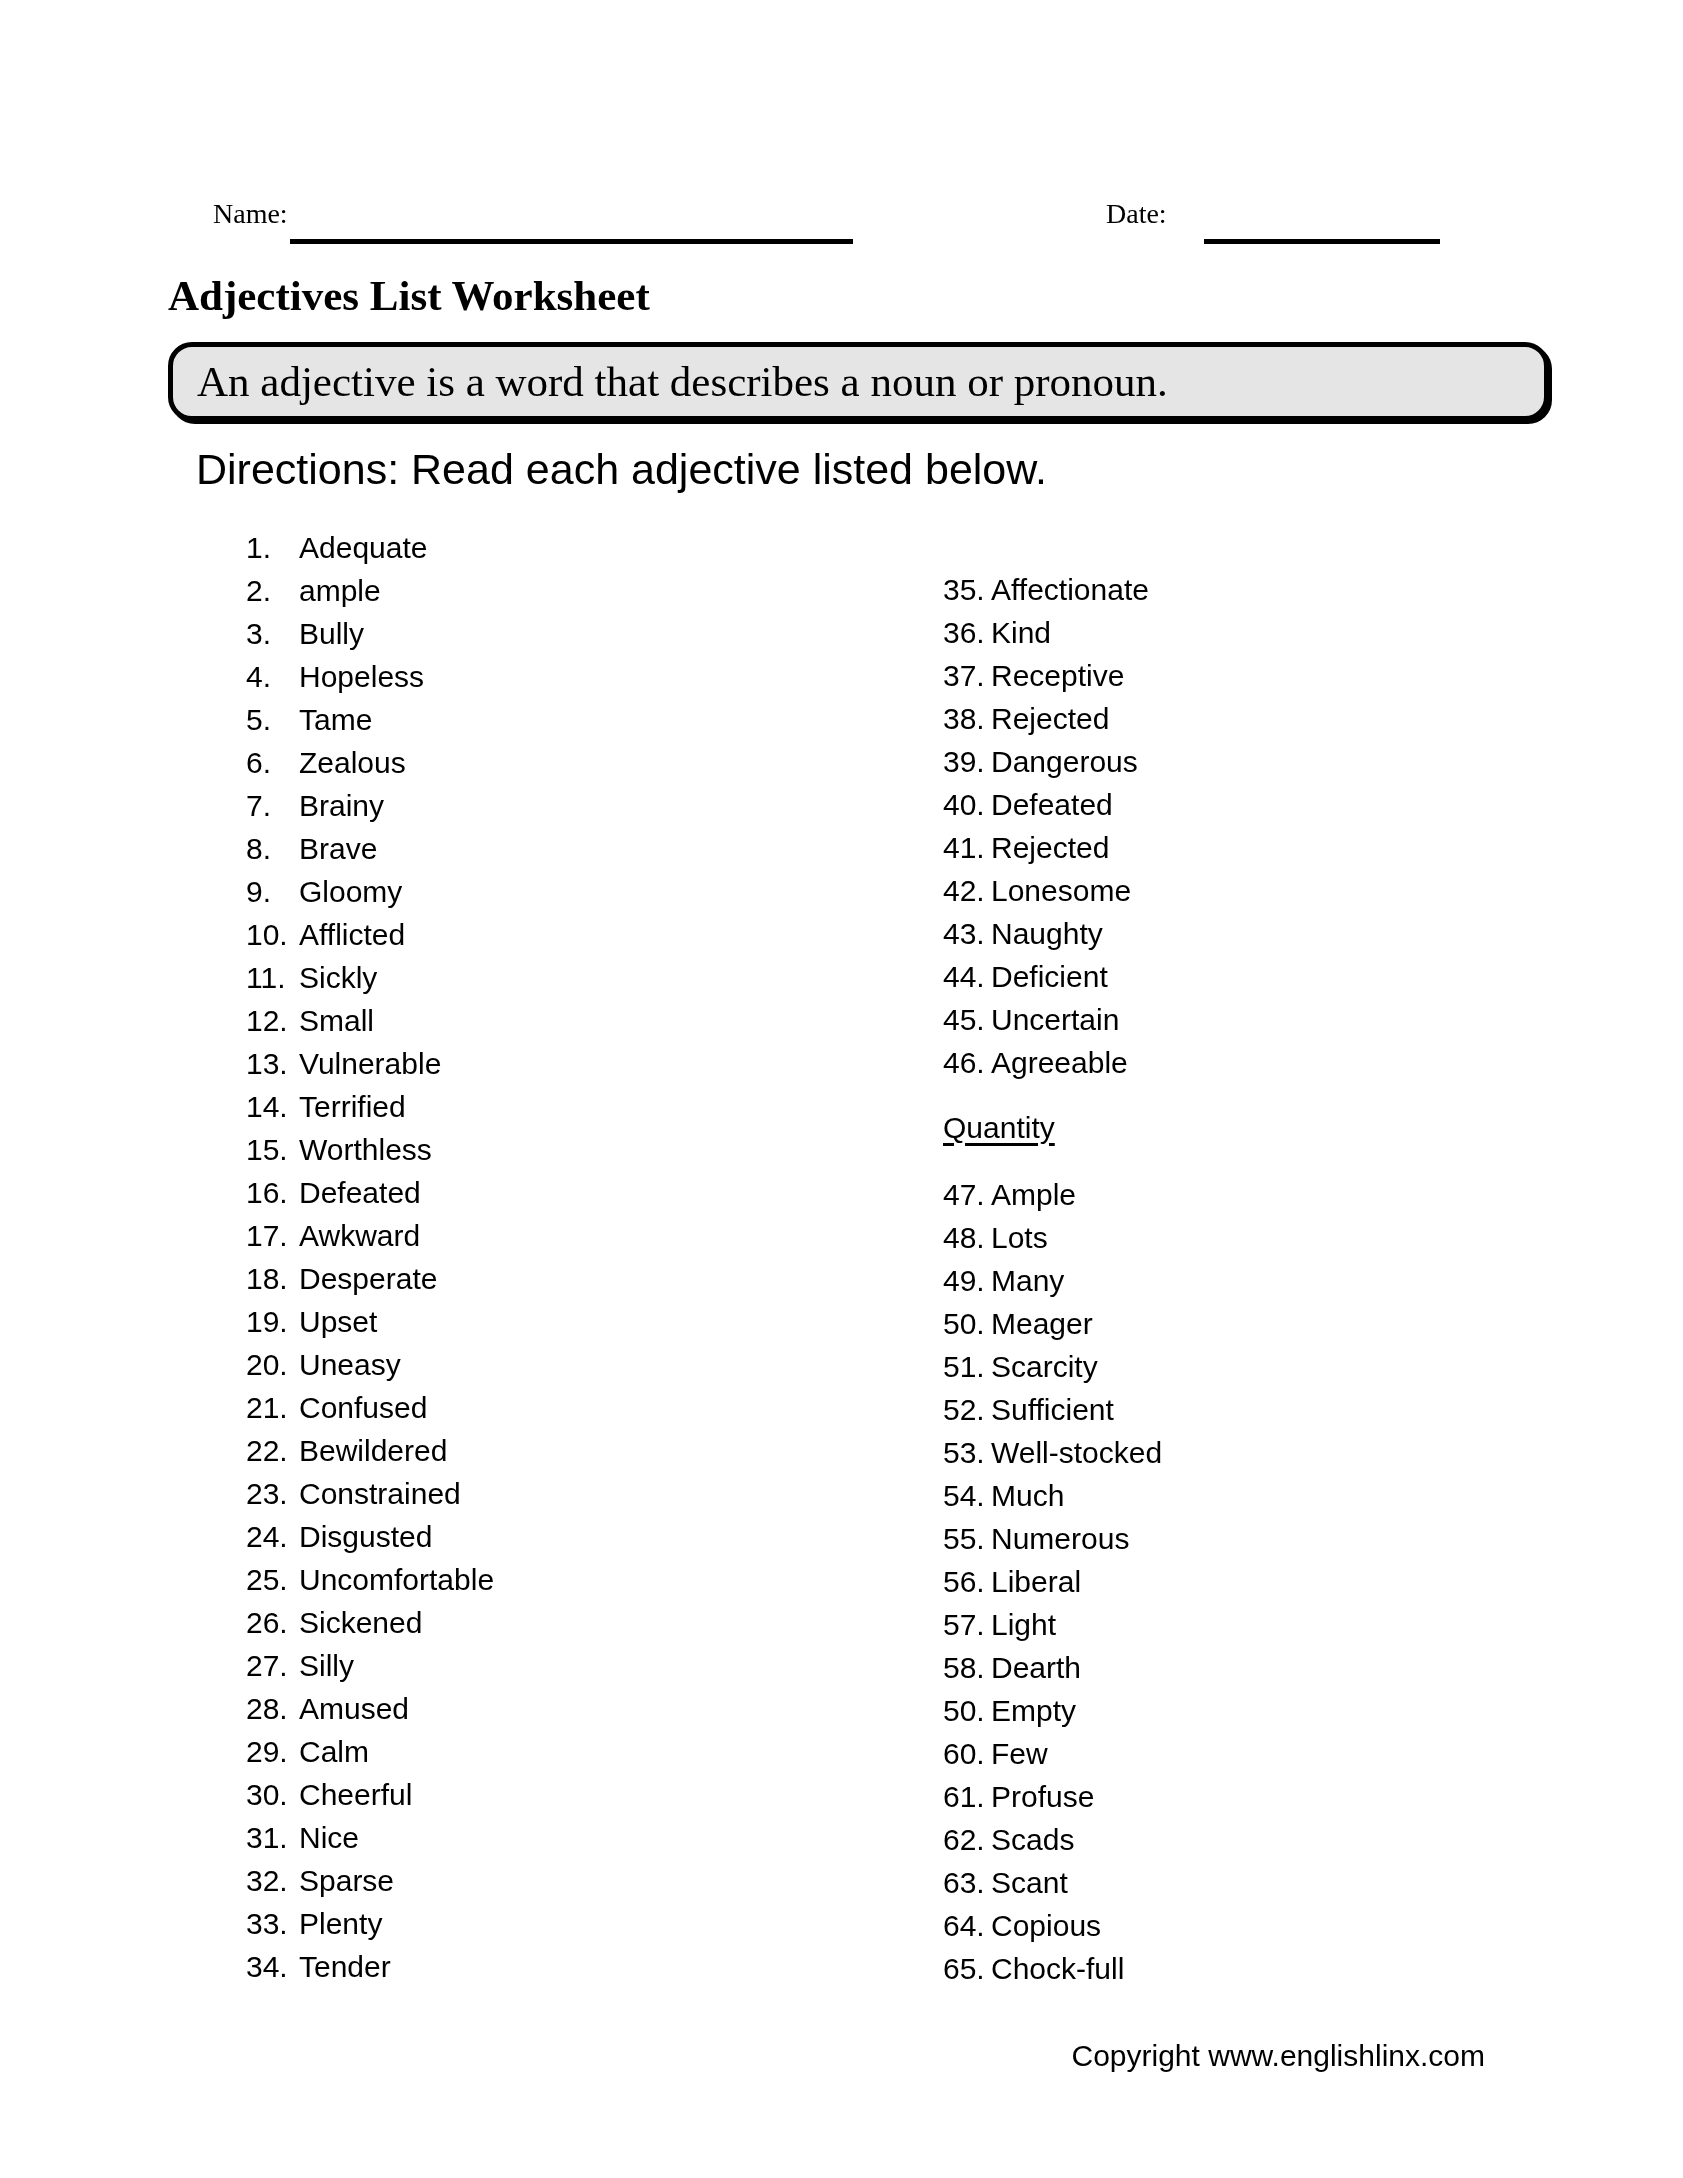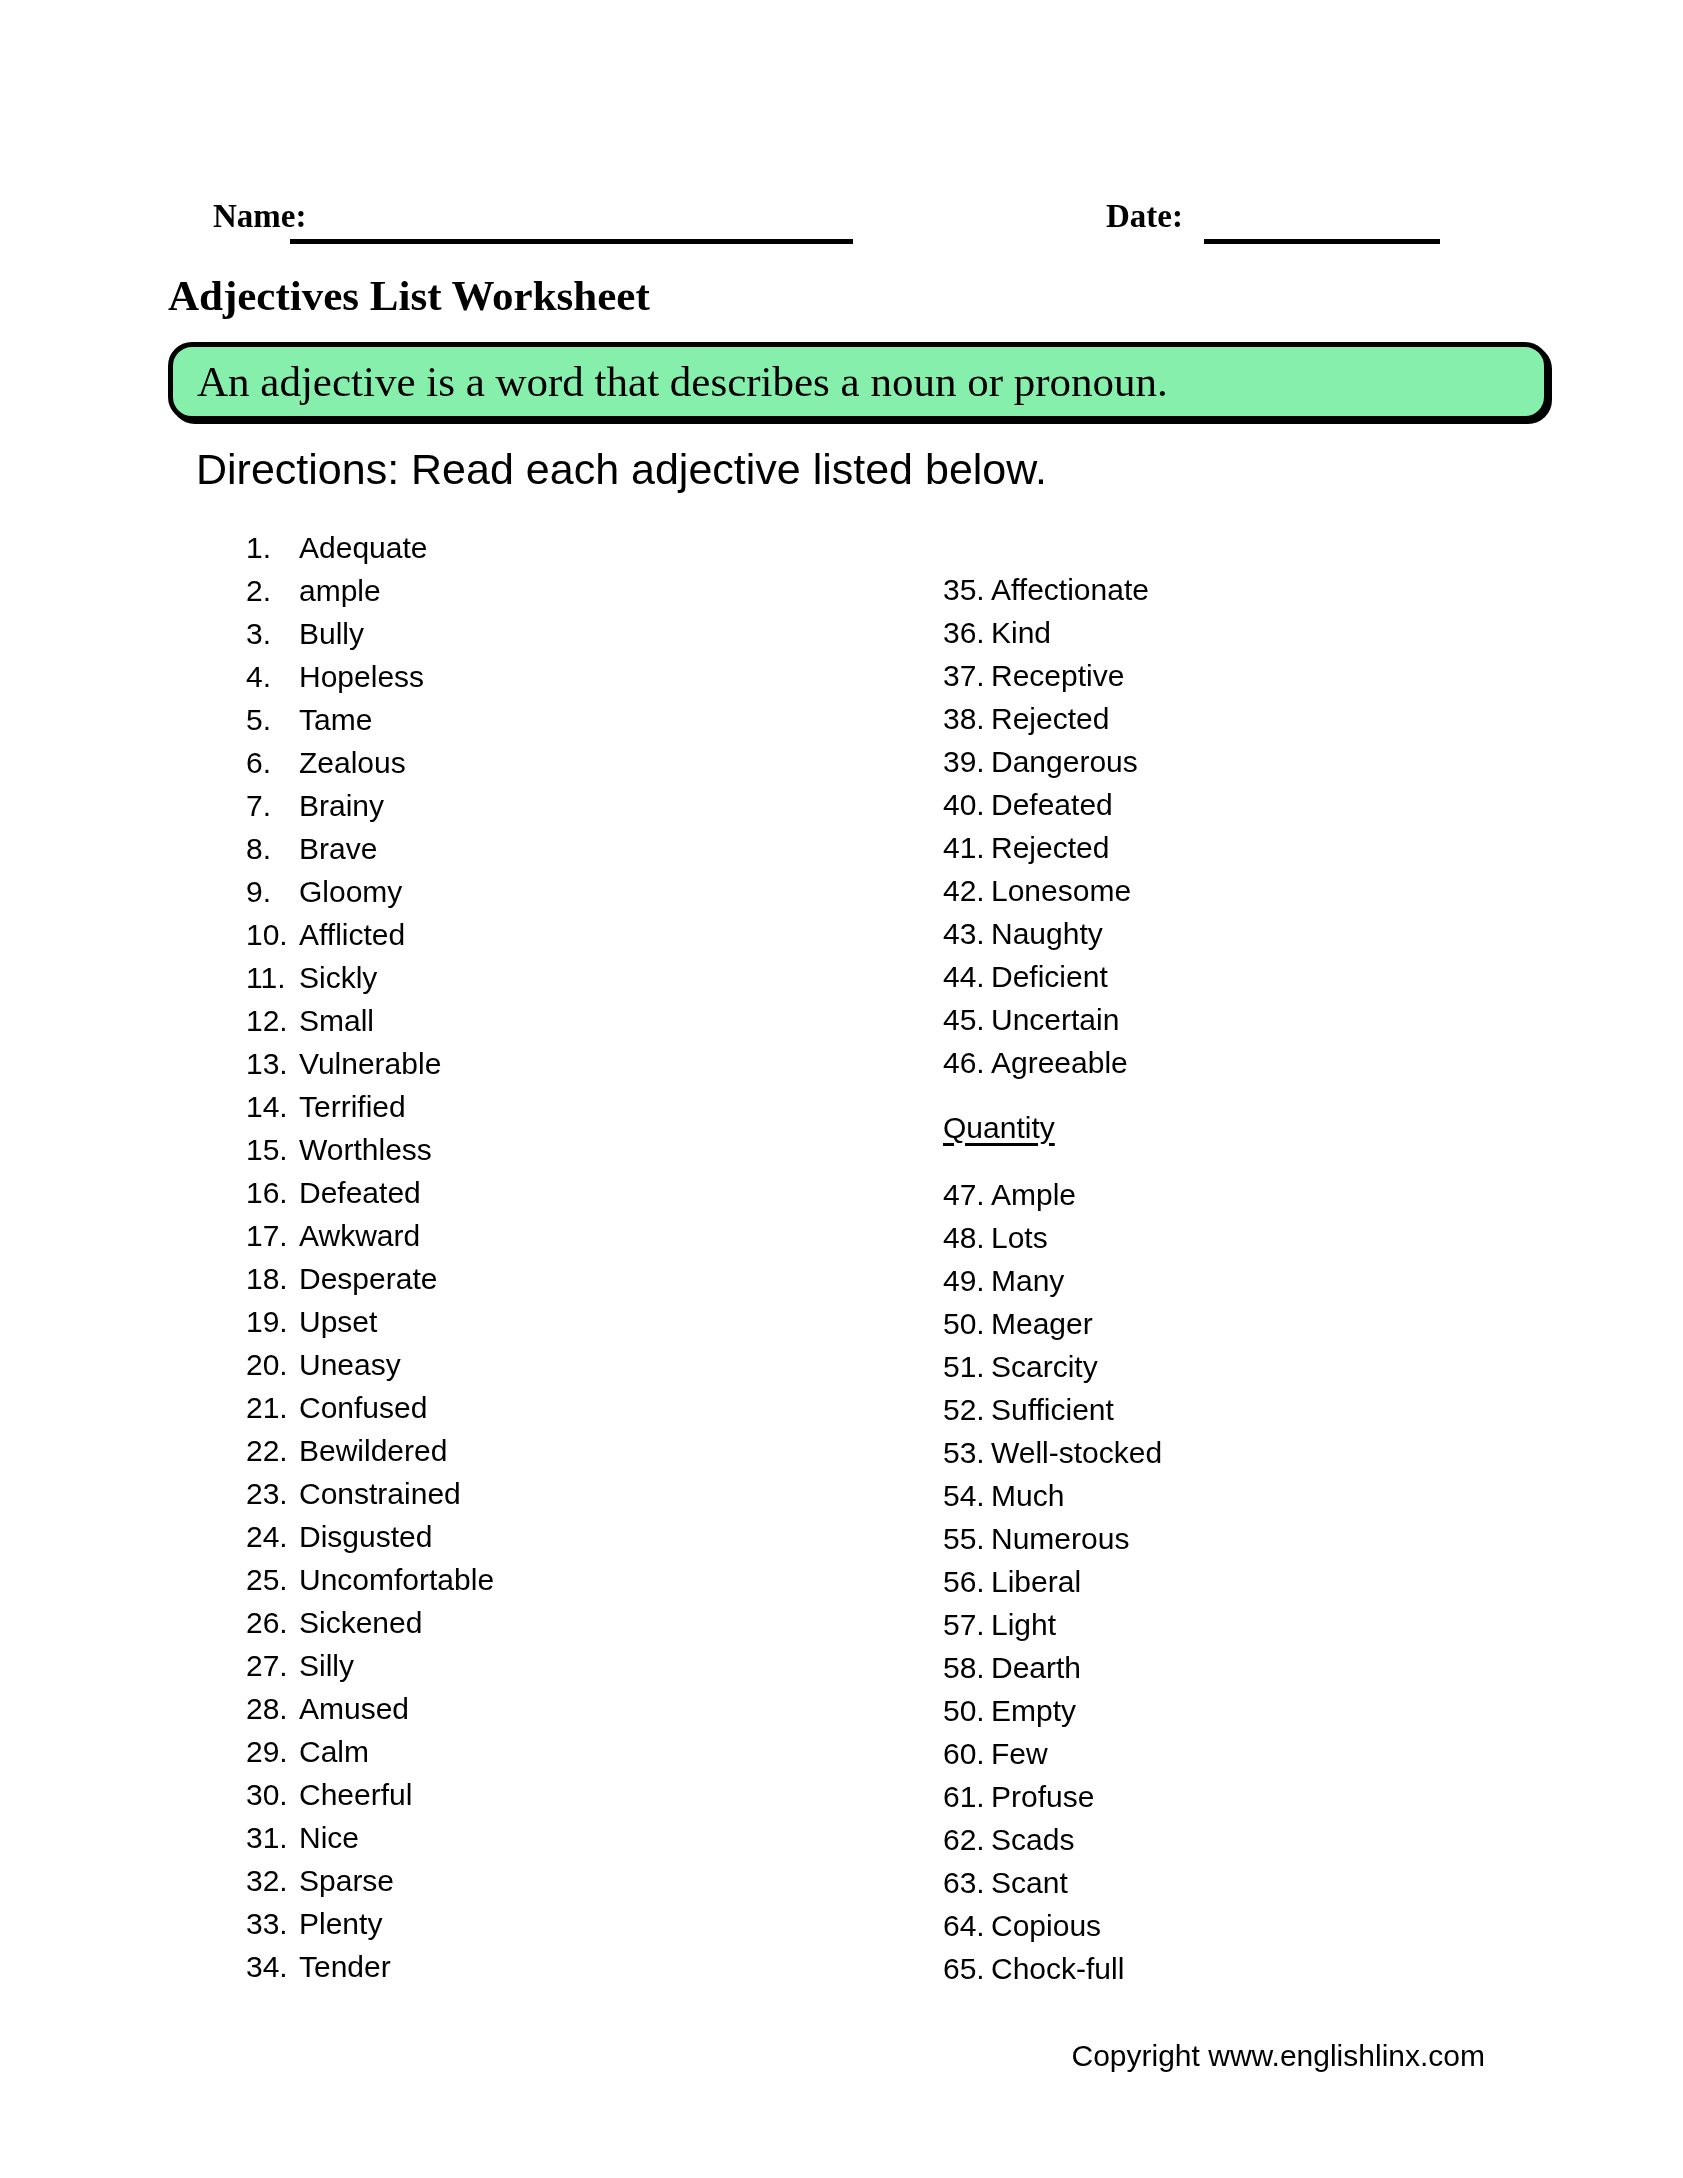--- a/index.html
+++ b/index.html
@@ -10,7 +10,7 @@
     position:relative;overflow:hidden;
   }
   .abs{position:absolute;}
-  .hdr-label{font-family:"Liberation Serif",serif;font-weight:bold;font-size:33px;white-space:nowrap;}
+  .hdr-label{font-family:"Liberation Serif",serif;font-weight:normal;font-size:28px;white-space:nowrap;}
   .fill-line{border-top:5px solid #000;height:0;}
   #name-label{left:213px;top:198px;}
   #name-line{left:290px;top:239px;width:563px;}

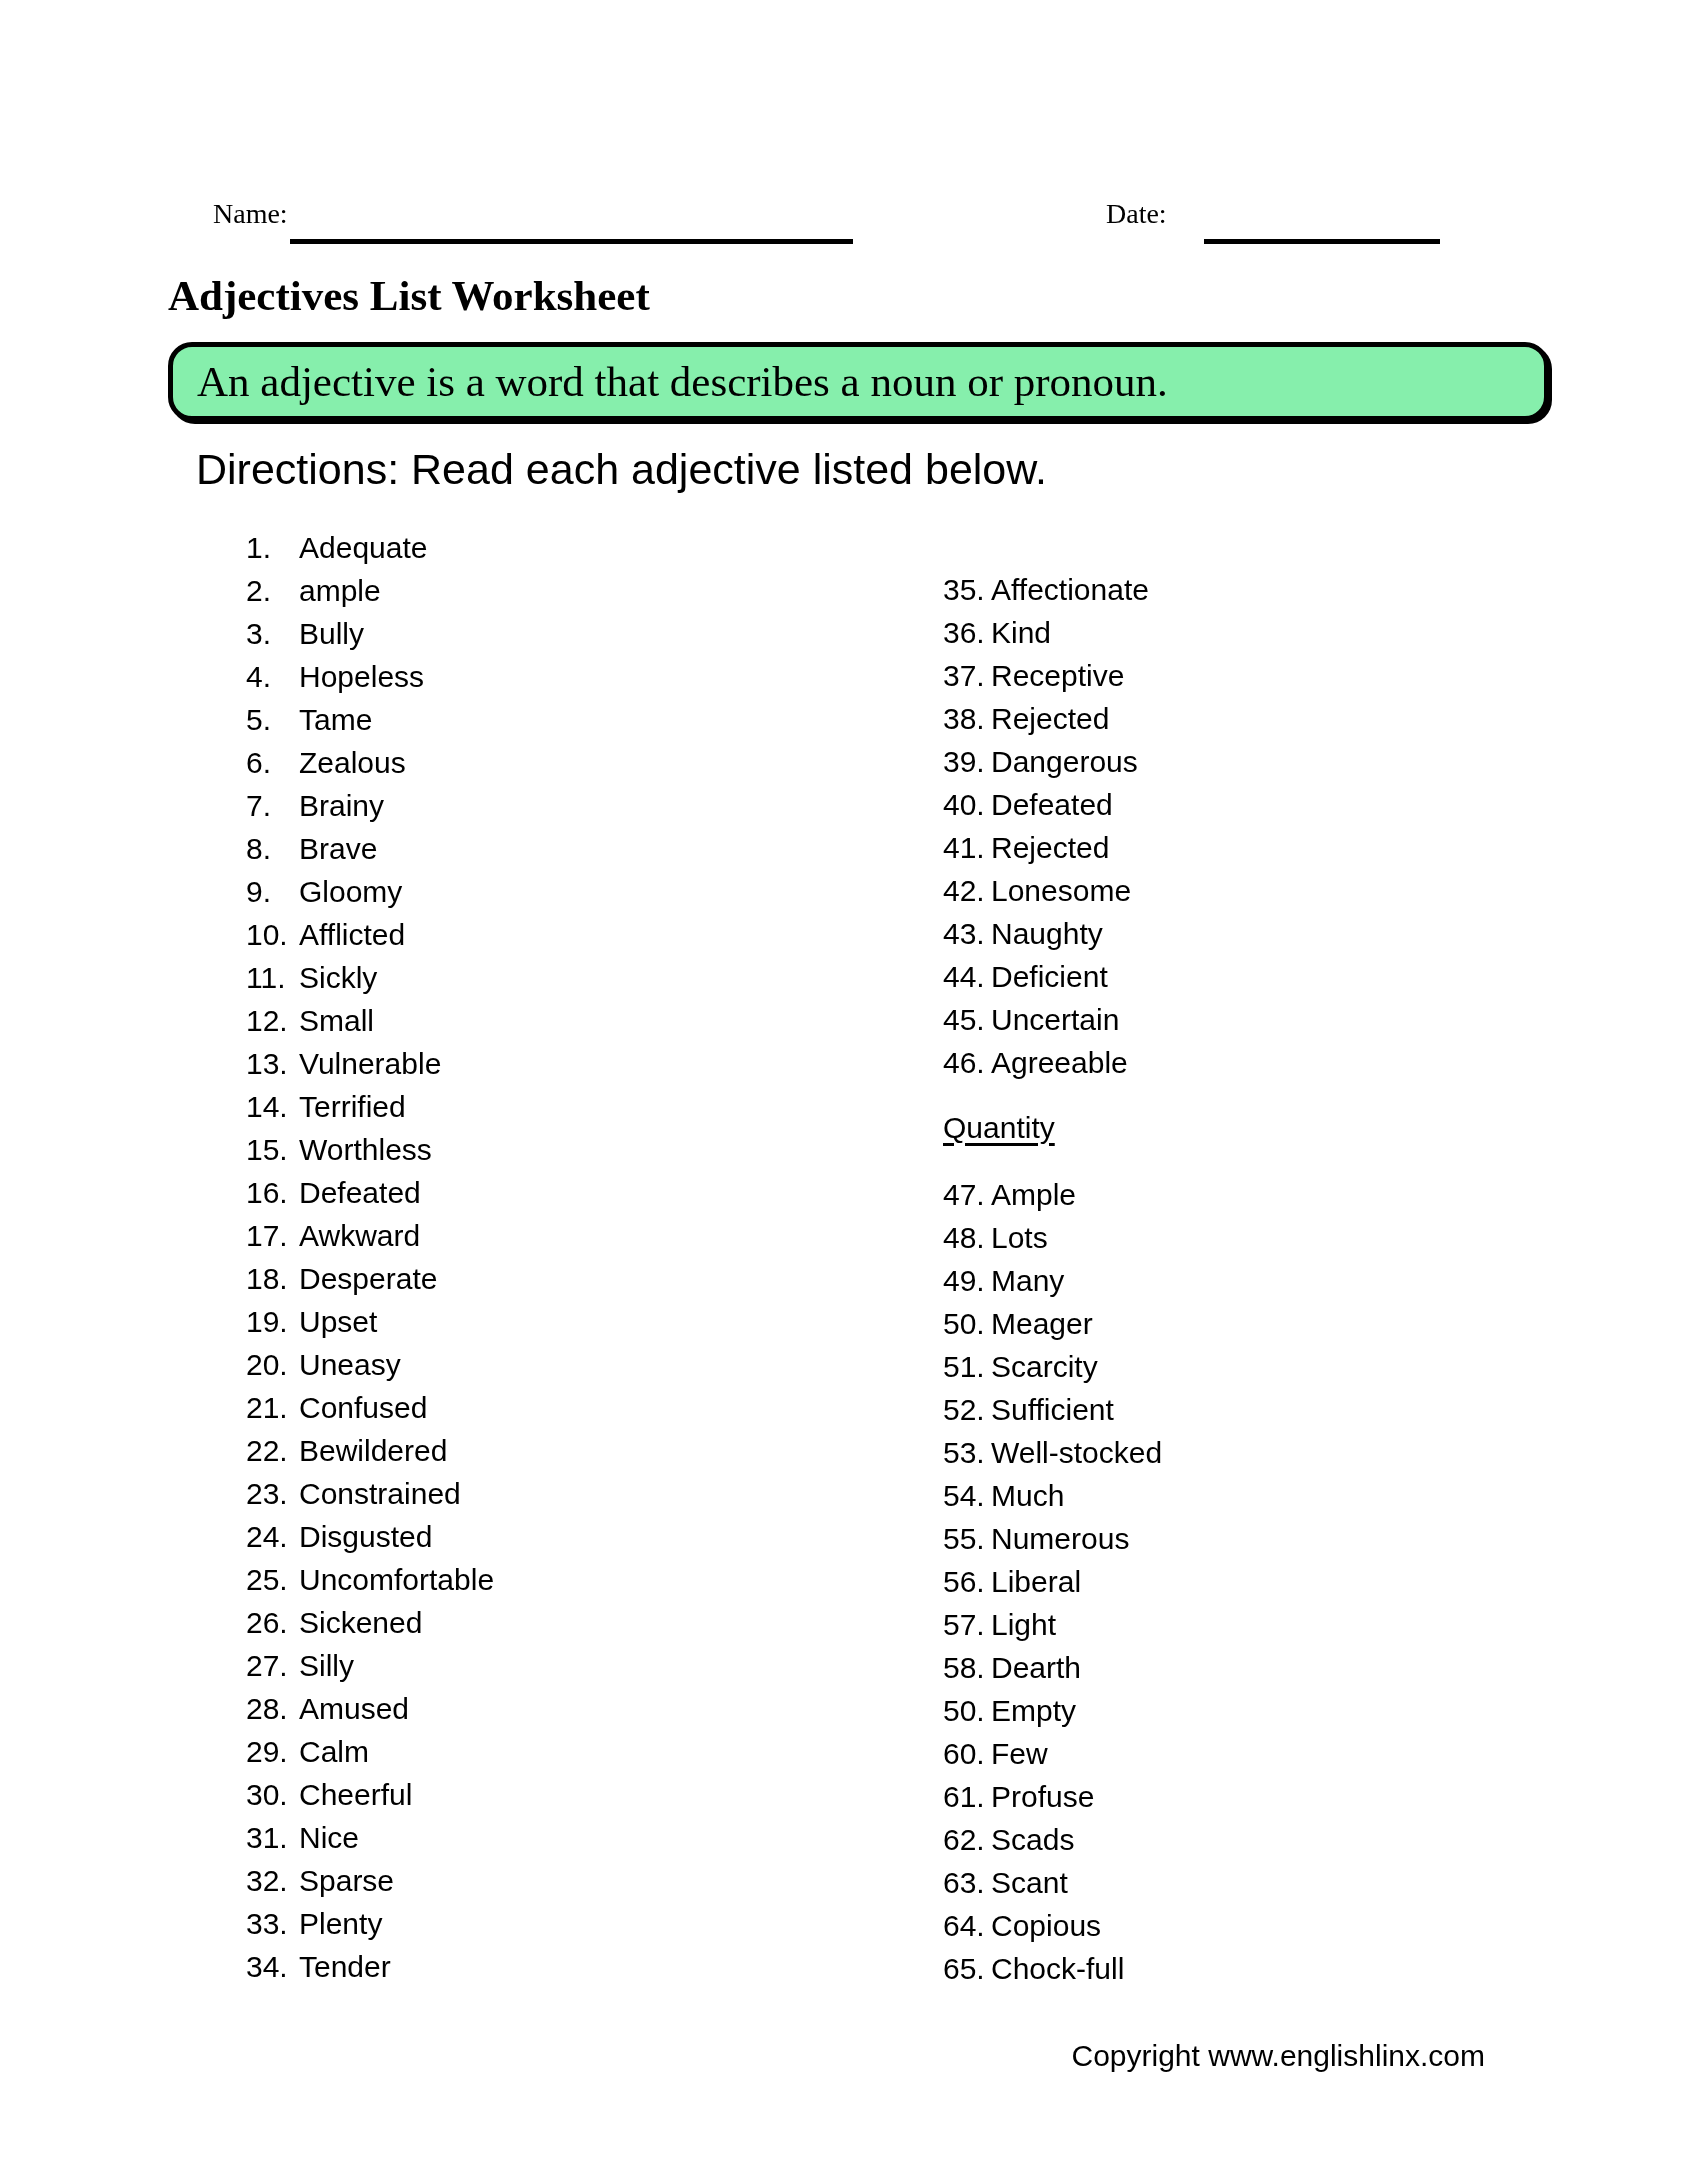--- a/index.html
+++ b/index.html
@@ -26,7 +26,7 @@
     box-sizing:border-box;border:5px solid #000;border-radius:24px;
     box-shadow:3px 3px 0 #000;
     display:flex;align-items:center;padding-left:24px;
-    background:#86efac;
+    background:#e5e5e5;
   }
   #def-box .def-text{font-size:43px;font-family:"Liberation Serif",serif;white-space:nowrap;}
   #directions{left:196px;top:445px;font-size:43px;font-family:Liberation Sans, sans-serif;white-space:nowrap;}

